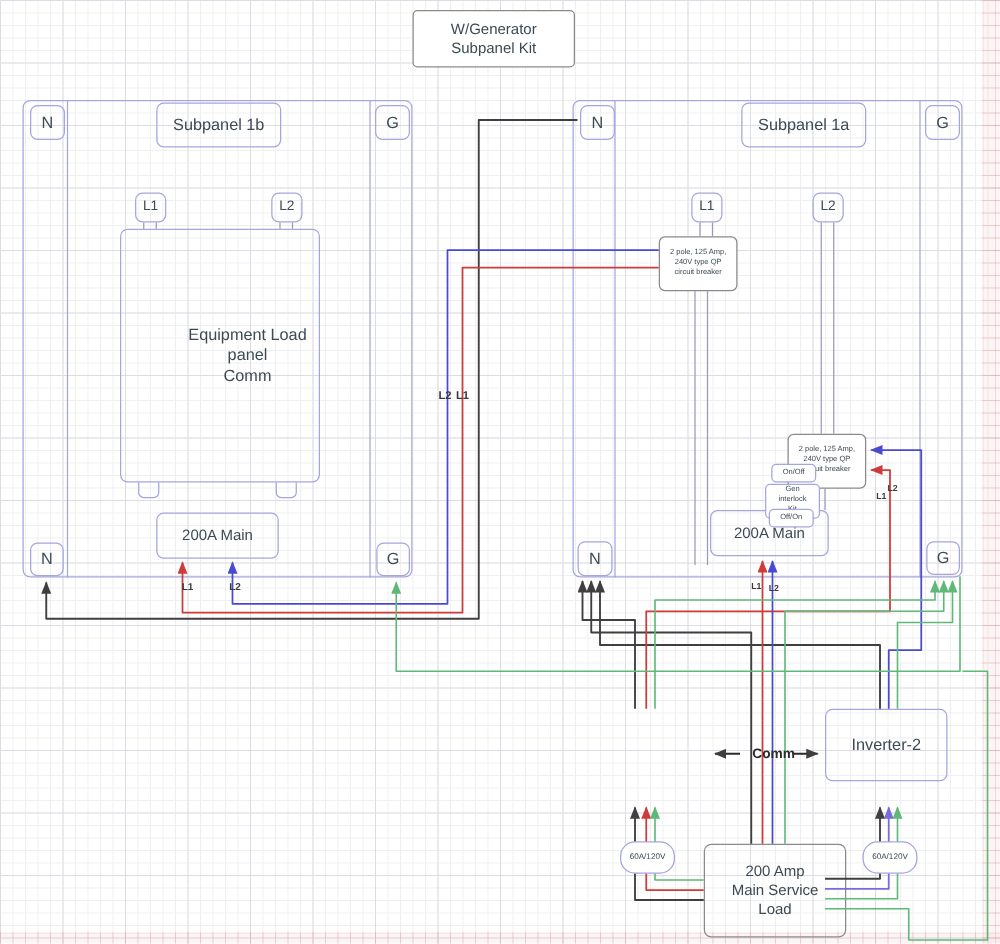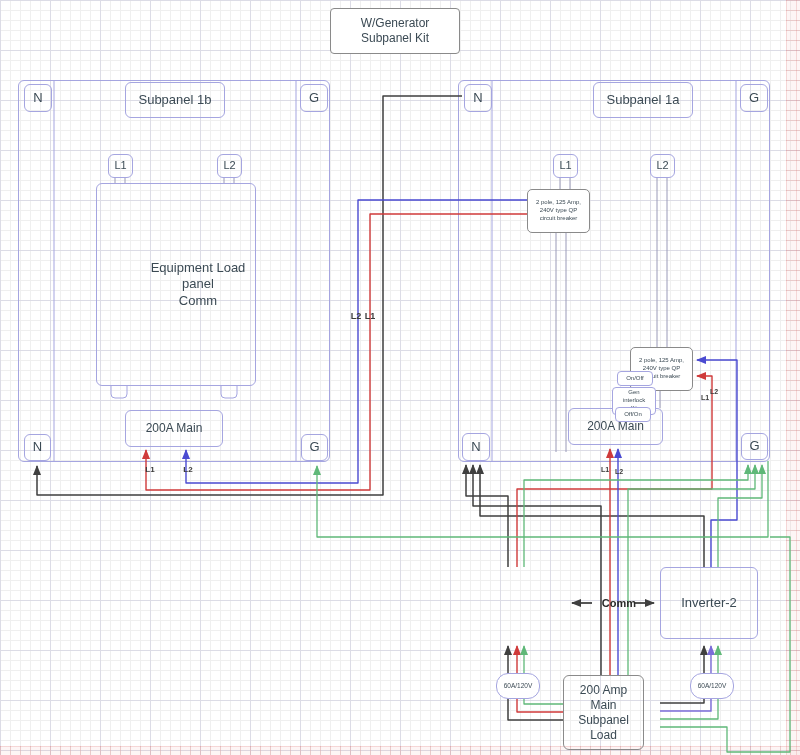--- a/index.html
+++ b/index.html
@@ -124,7 +124,7 @@
       <span>G</span>
     </div>
 
-  <div class="b z1 t13" style="left:660px;top:567px;width:98px;height:72px;">
+  <div class="b z1 t13" style="left:660px;top:567px;width:98px;height:58px;">
       <span>Inverter-2</span>
     </div>
   <div class="comm" style="left:590px;top:597px;width:46px;"><span>Comm</span></div>

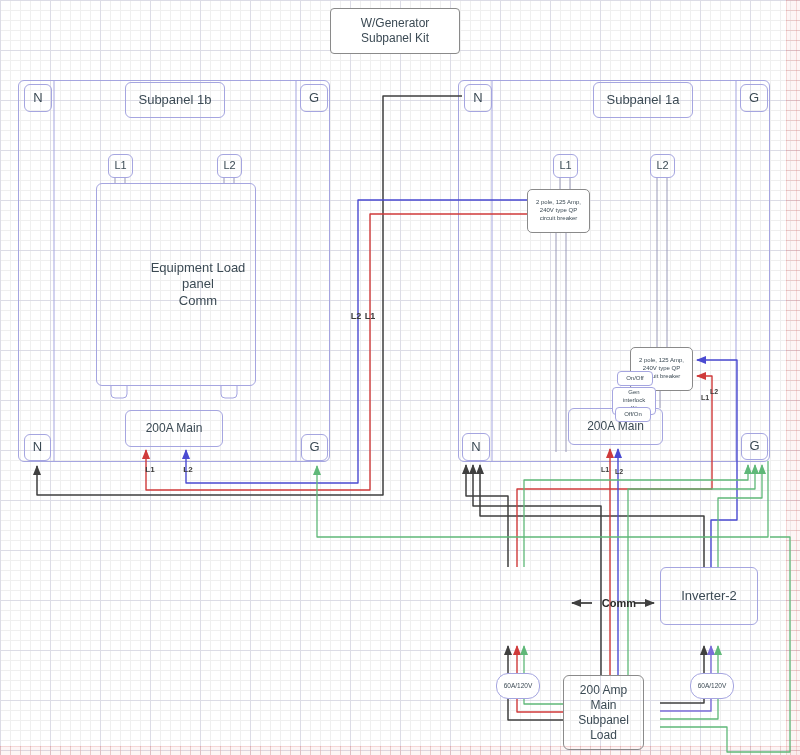--- a/index.html
+++ b/index.html
@@ -129,7 +129,7 @@
     </div>
   <div class="comm" style="left:590px;top:597px;width:46px;"><span>Comm</span></div>
 
-  <div class="b gray z1 t12" style="left:563px;top:675px;width:81px;height:75px;">
+  <div class="b gray z1 t12" style="left:563px;top:675px;width:114px;height:75px;">
     <span>200 Amp</span>
     <span>Main Subpanel</span>
     <span>Load</span>

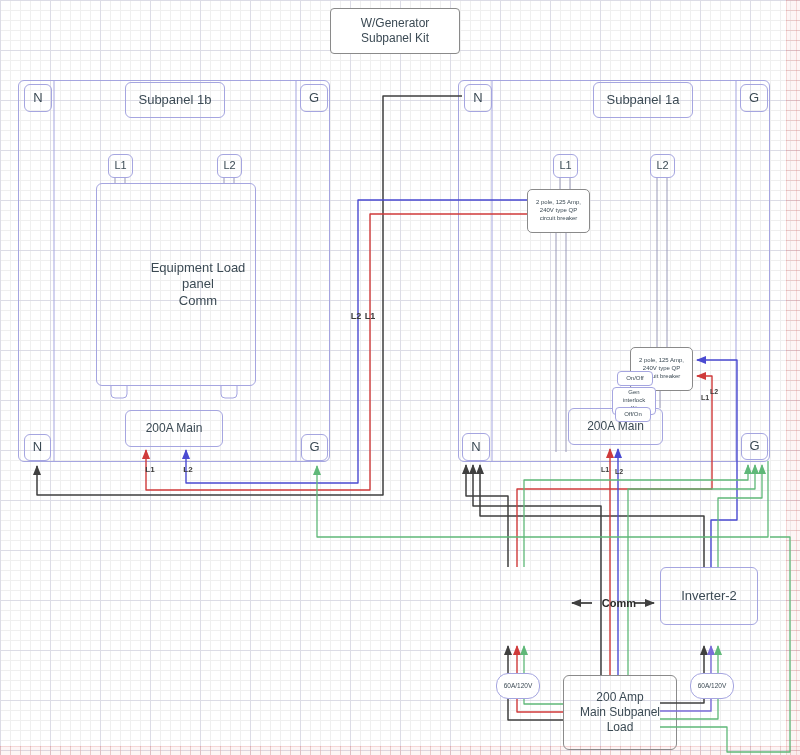--- a/index.html
+++ b/index.html
@@ -131,7 +131,7 @@
 
   <div class="b gray z1 t12" style="left:563px;top:675px;width:114px;height:75px;">
     <span>200 Amp</span>
-    <span>Main Subpanel</span>
+    <span>Main Service</span>
     <span>Load</span>
   </div>
   <div class="b white z3" style="left:496px;top:673px;width:44px;height:26px;border-radius:12px;font-size:6.5px;">

